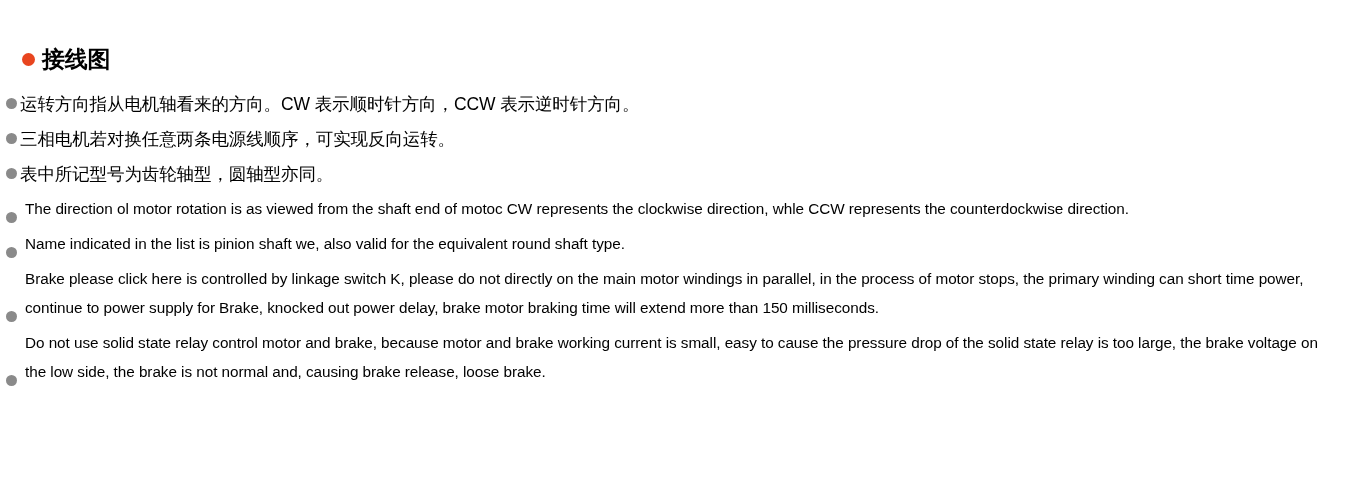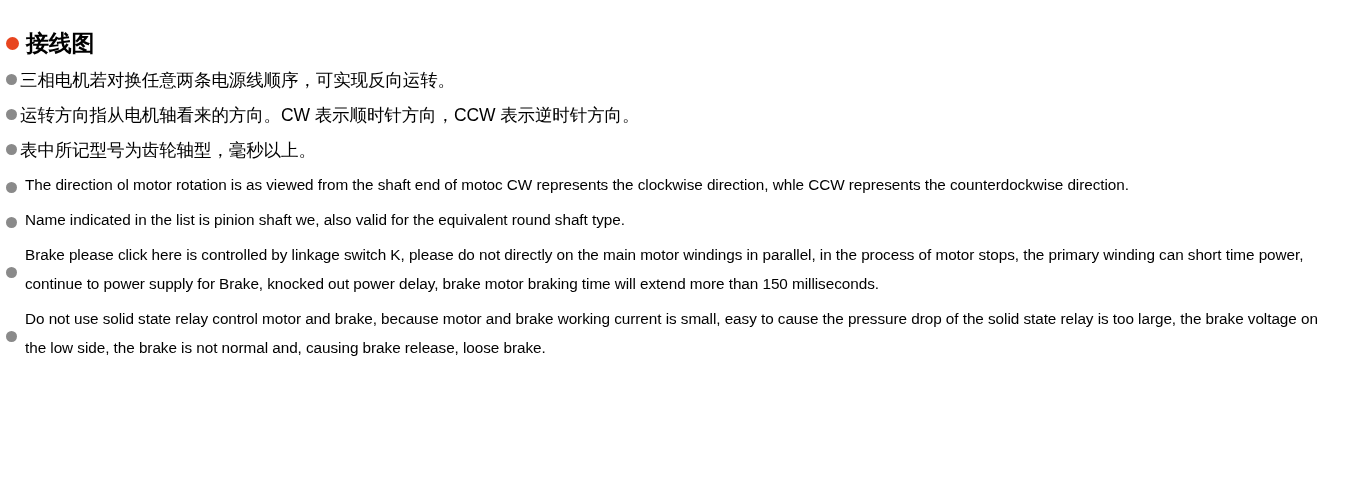--- a/index.html
+++ b/index.html
@@ -26,7 +26,7 @@
   .title-row {
     display: flex;
     align-items: center;
-    margin: 0;
+    margin: 16px;
     padding: 28px 12px 0 6px;
   }
   .bullet {

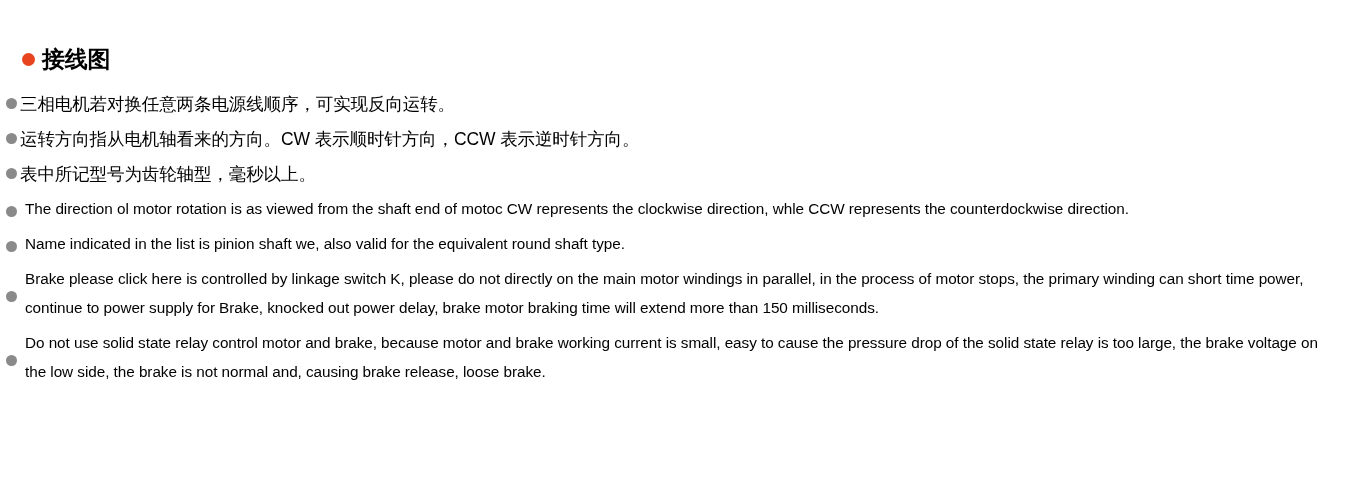--- a/index.html
+++ b/index.html
@@ -98,11 +98,11 @@
 
   <div class="cn-item">
     <span class="bullet bullet-gray"></span>
-    <span class="cn-text">三相电机若对换任意两条电源线顺序，可实现反向运转。</span>
+    <span class="cn-text">运转方向指从电机轴看来的方向。CW 表示顺时针方向，CCW 表示逆时针方向。</span>
   </div>
   <div class="cn-item">
     <span class="bullet bullet-gray"></span>
-    <span class="cn-text">运转方向指从电机轴看来的方向。CW 表示顺时针方向，CCW 表示逆时针方向。</span>
+    <span class="cn-text">三相电机若对换任意两条电源线顺序，可实现反向运转。</span>
   </div>
   <div class="cn-item">
     <span class="bullet bullet-gray"></span>

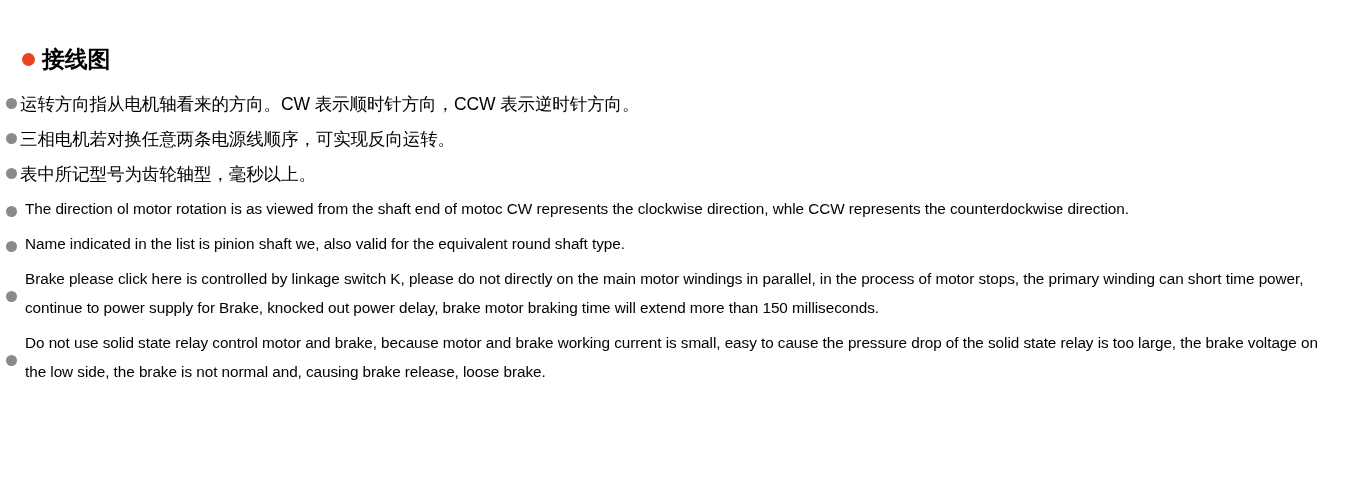--- a/index.html
+++ b/index.html
@@ -106,7 +106,7 @@
   </div>
   <div class="cn-item">
     <span class="bullet bullet-gray"></span>
-    <span class="cn-text">表中所记型号为齿轮轴型，毫秒以上。</span>
+    <span class="cn-text">表中所记型号为齿轮轴型，圆轴型亦同。</span>
   </div>
 
   <div class="en-item">

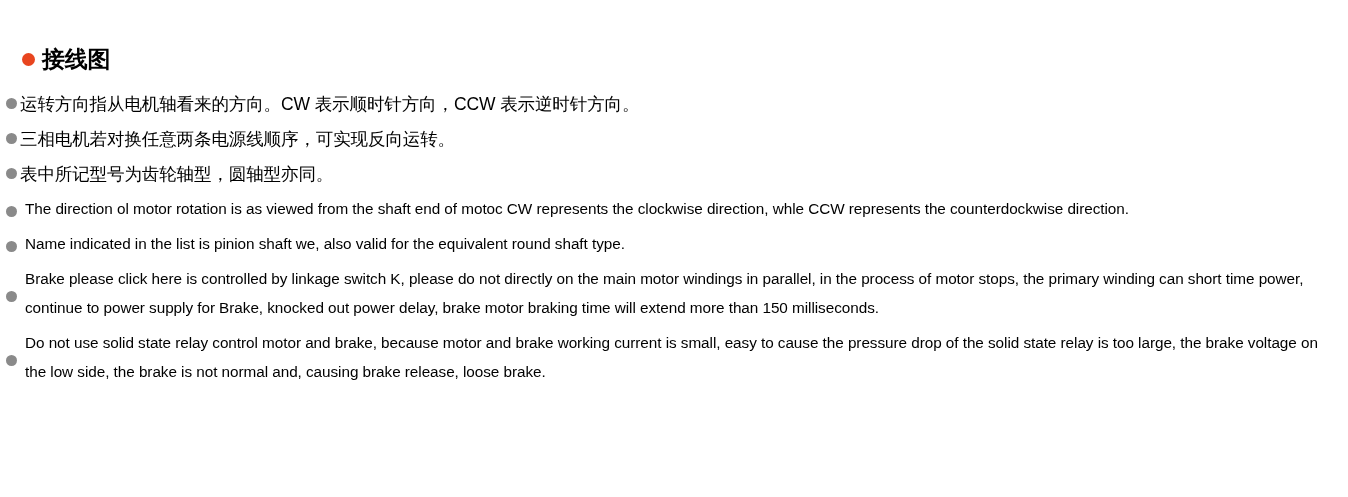--- a/index.html
+++ b/index.html
@@ -69,7 +69,7 @@
   
   .en-item {
     display: flex;
-    align-items: center;
+    align-items: flex-end;
     padding: 0 6px 0 6px;
     margin-top: 6px;
   }

